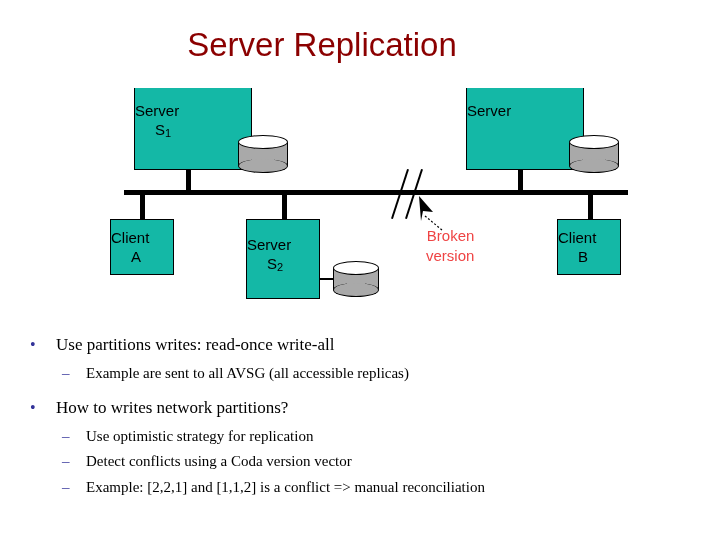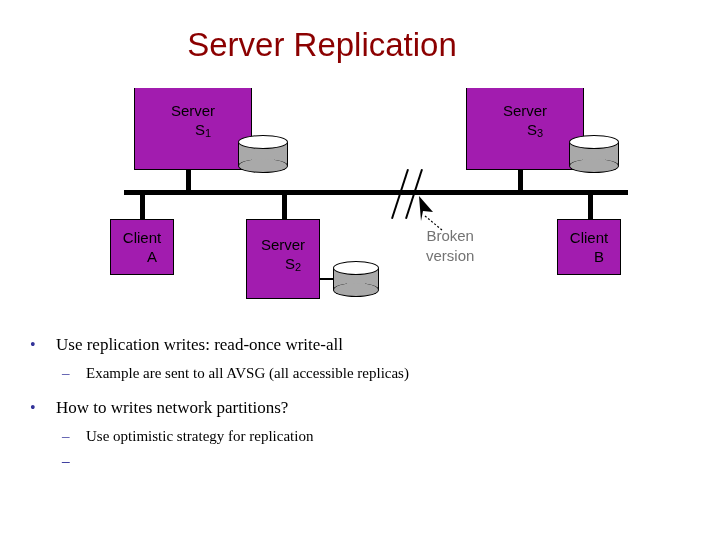--- a/index.html
+++ b/index.html
@@ -37,11 +37,10 @@
   .nodebox {
     position:absolute;
     border:1.6px solid #000;
-    background:#a21caf;
+    background:#14b8a6;
     font-family:"Liberation Sans", sans-serif;
     font-size:15px;
     color:#000;
-    text-align:center;
     line-height:1.25;
     padding-top:6px;
   }

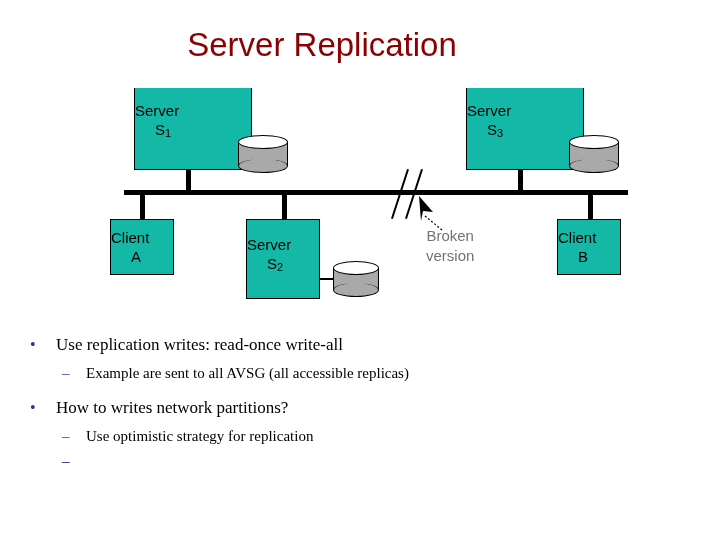--- a/index.html
+++ b/index.html
@@ -153,7 +153,6 @@
 
     <div class="nodebox open-top" style="left:466px; top:88px; width:118px; height:82px; padding-top:14px;">
       <span class="lbl">Server</span>
-      <span class="sub">S<sub>3</sub></span>
     </div>
 
     <div class="nodebox" style="left:110px; top:219px; width:64px; height:56px; padding-top:9px;">

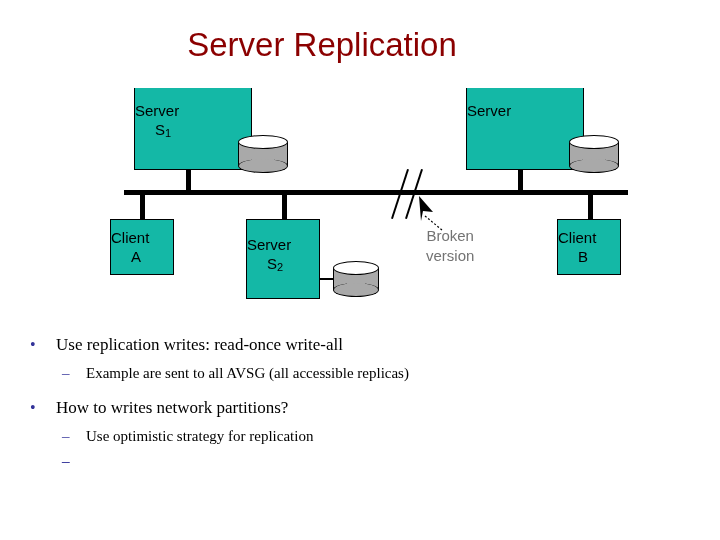--- a/index.html
+++ b/index.html
@@ -90,9 +90,9 @@
     position:absolute;
     font-family:"Liberation Sans", sans-serif;
     font-size:15px;
-    color:#737373;
+    color:#ef4444;
     line-height:1.3;
-    text-align:center;
+    text-align:right;
   }
 
   

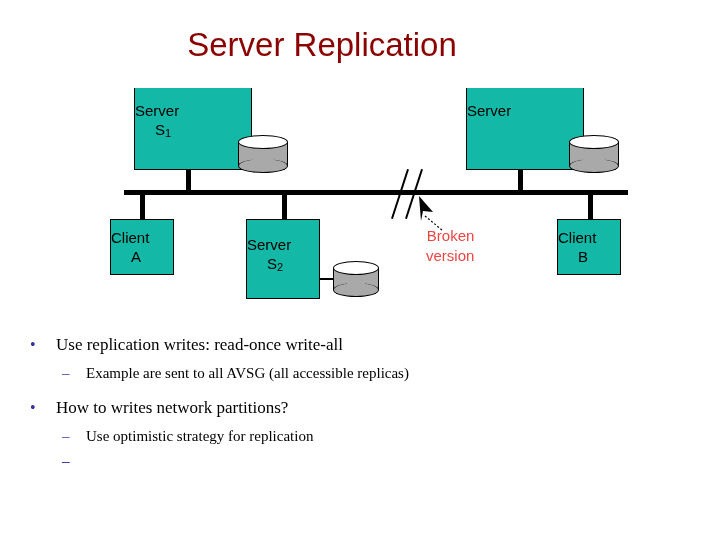--- a/index.html
+++ b/index.html
@@ -212,7 +212,7 @@
 
     <div class="b1">
       <span class="mark">•</span>
-      <span>Use replication writes: read-once write-all</span>
+      <span>Use partitions writes: read-once write-all</span>
     </div>
 
     <div class="b2">

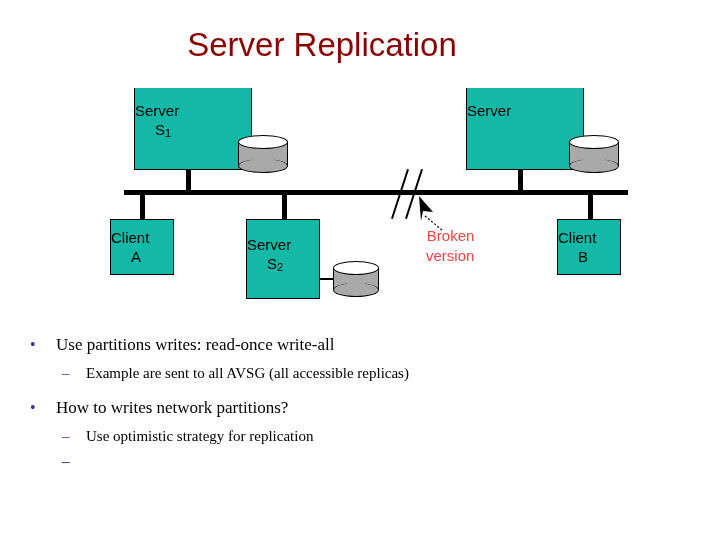--- a/index.html
+++ b/index.html
@@ -234,6 +234,7 @@
 
     <div class="b2">
       <span class="mark">–</span>
+      <span>Detect conflicts using a Coda version vector</span>
     </div>
 
     <div class="b2">

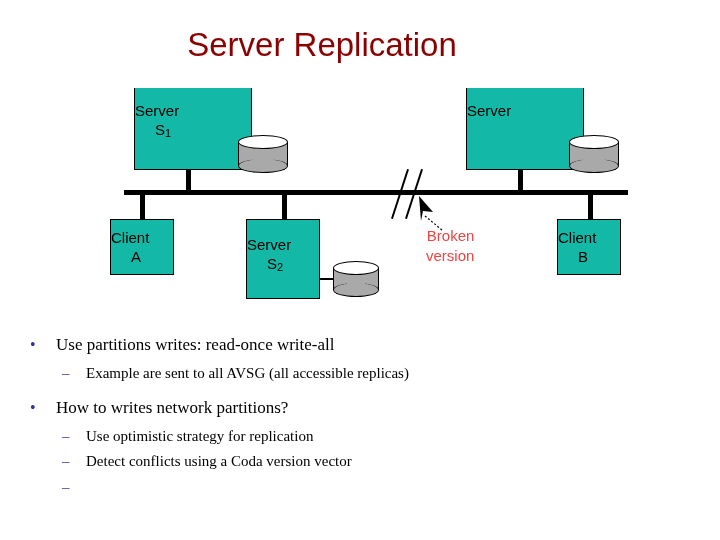--- a/index.html
+++ b/index.html
@@ -239,6 +239,7 @@
 
     <div class="b2">
       <span class="mark">–</span>
+      <span>Example: [2,2,1] and [1,1,2] is a conflict =&gt; manual reconciliation</span>
     </div>
 
   </div>

